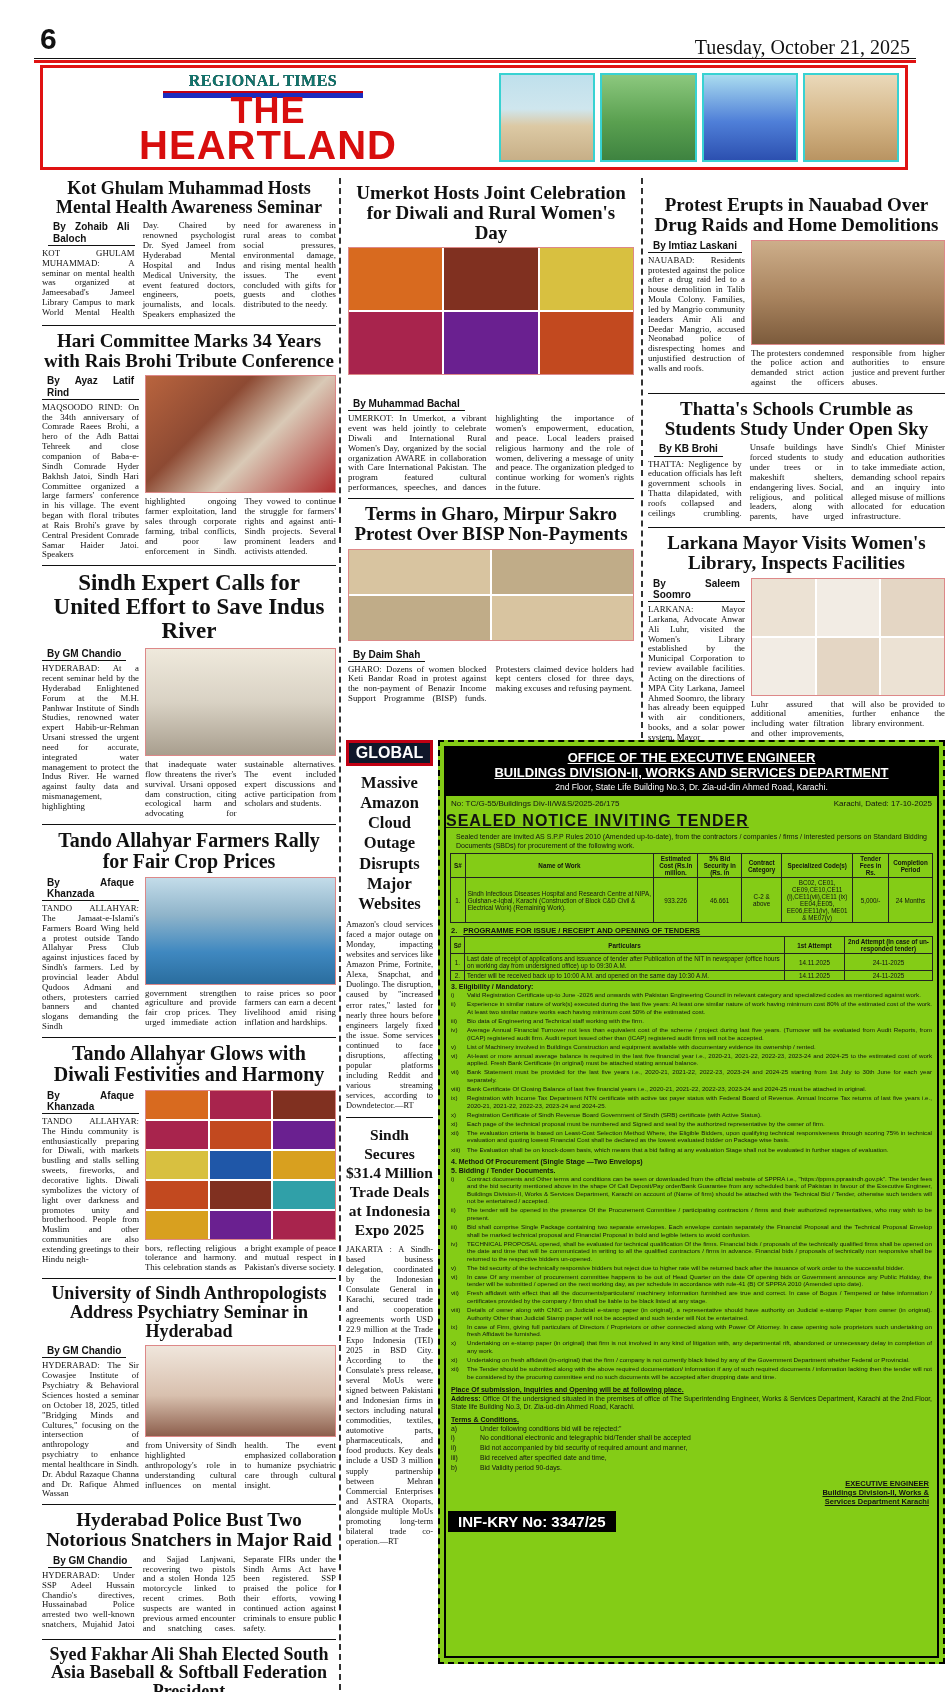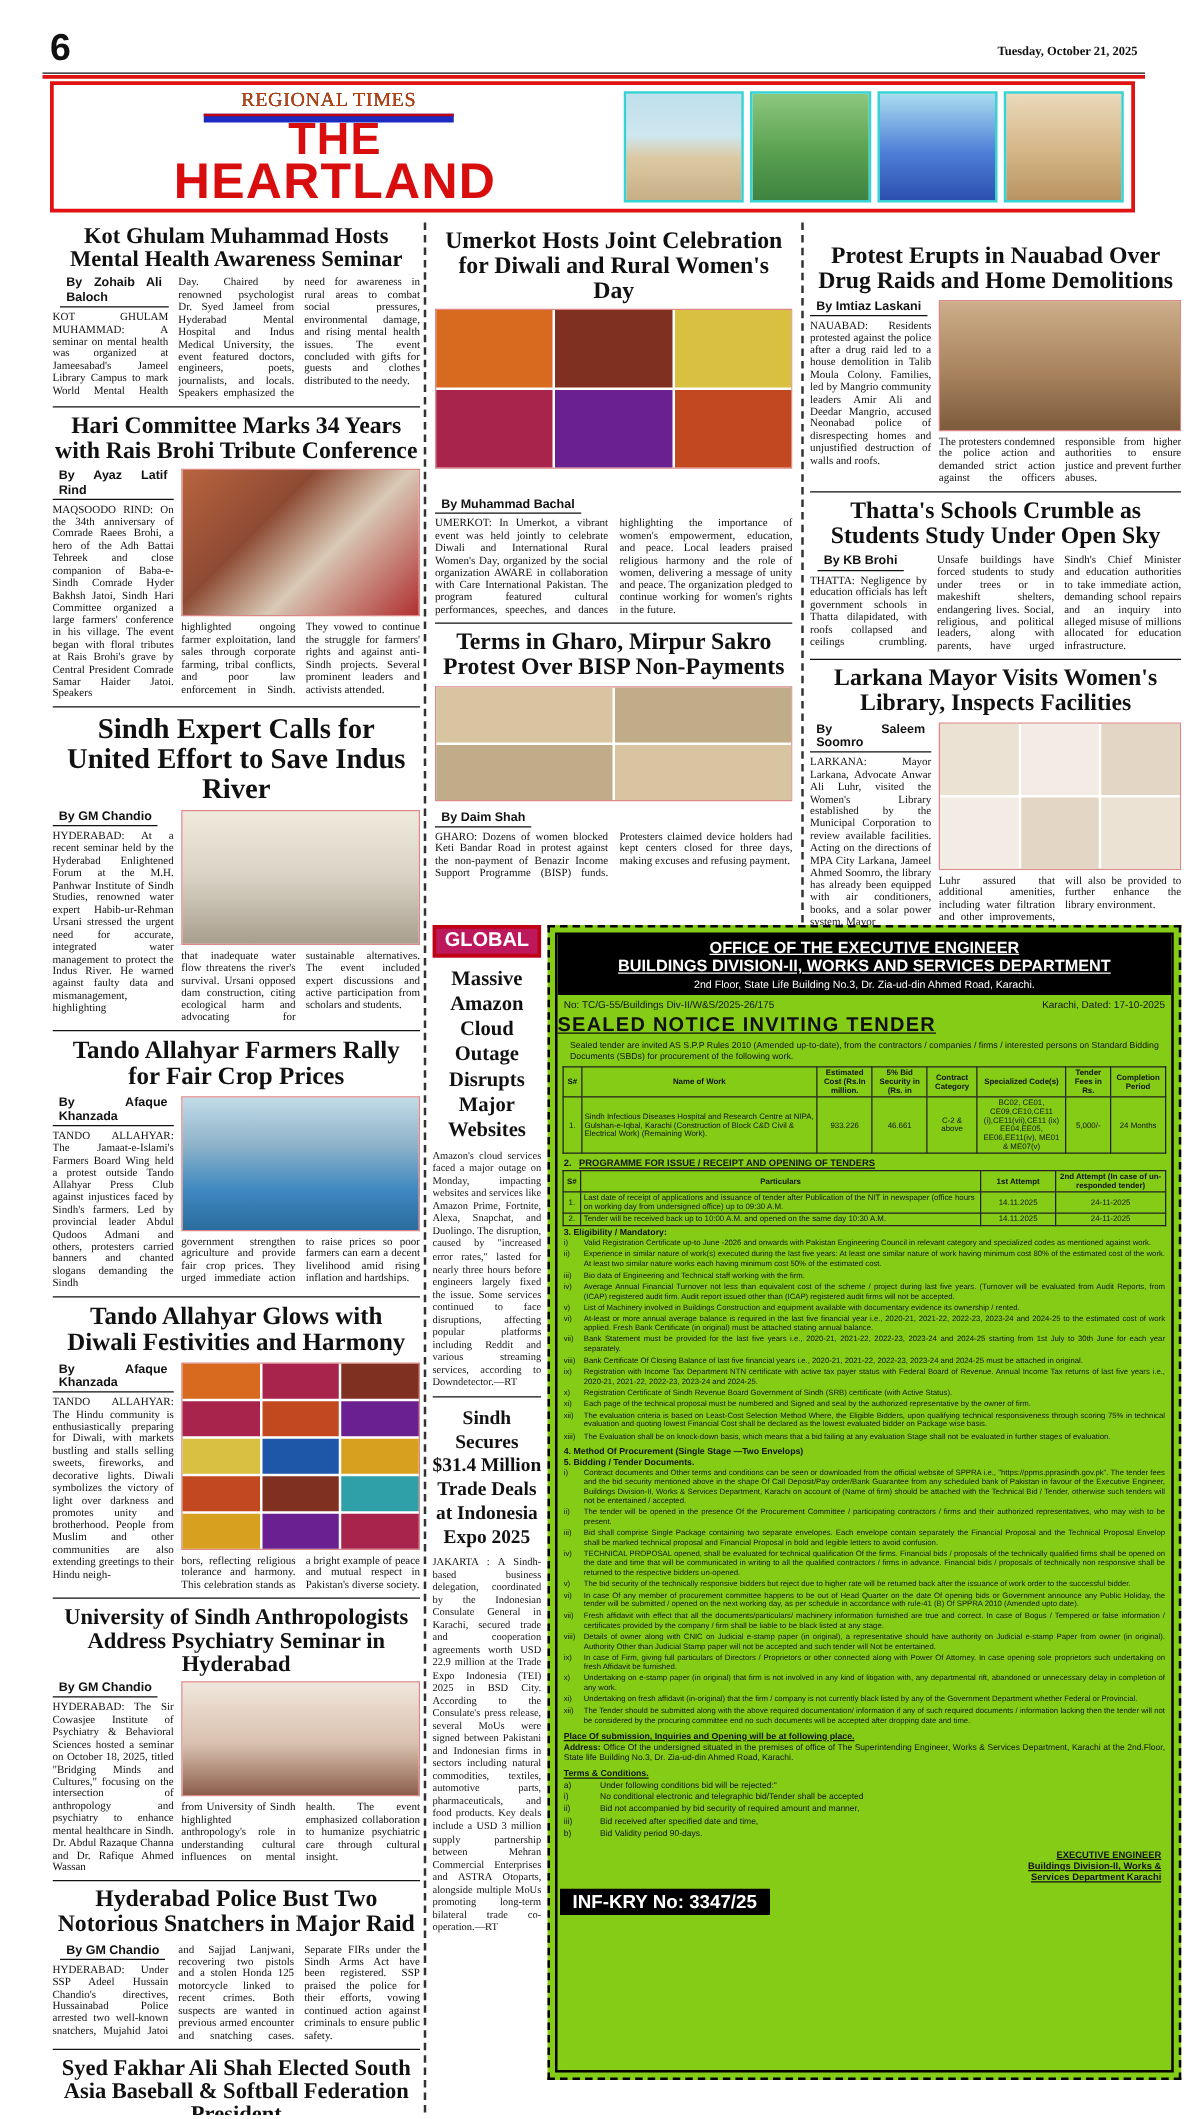--- a/index.html
+++ b/index.html
@@ -8,7 +8,7 @@
   font-family:"Liberation Serif",serif;overflow:hidden;margin:0 auto}
 
 .pagenum{position:absolute;left:40px;top:24px;font-family:"Liberation Sans",sans-serif;font-weight:bold;font-size:30px;line-height:1}
-.pagedate{position:absolute;right:40px;top:36px;font-weight:bold;font-size:10px}
+.pagedate{position:absolute;right:40px;top:36px;font-weight:normal;font-size:20px}
 .topline{position:absolute;left:34px;right:34px;top:58px;border-top:1.5px solid #111}
 .redline{position:absolute;left:34px;right:34px;top:60px;height:3px;background:#e01212}
 

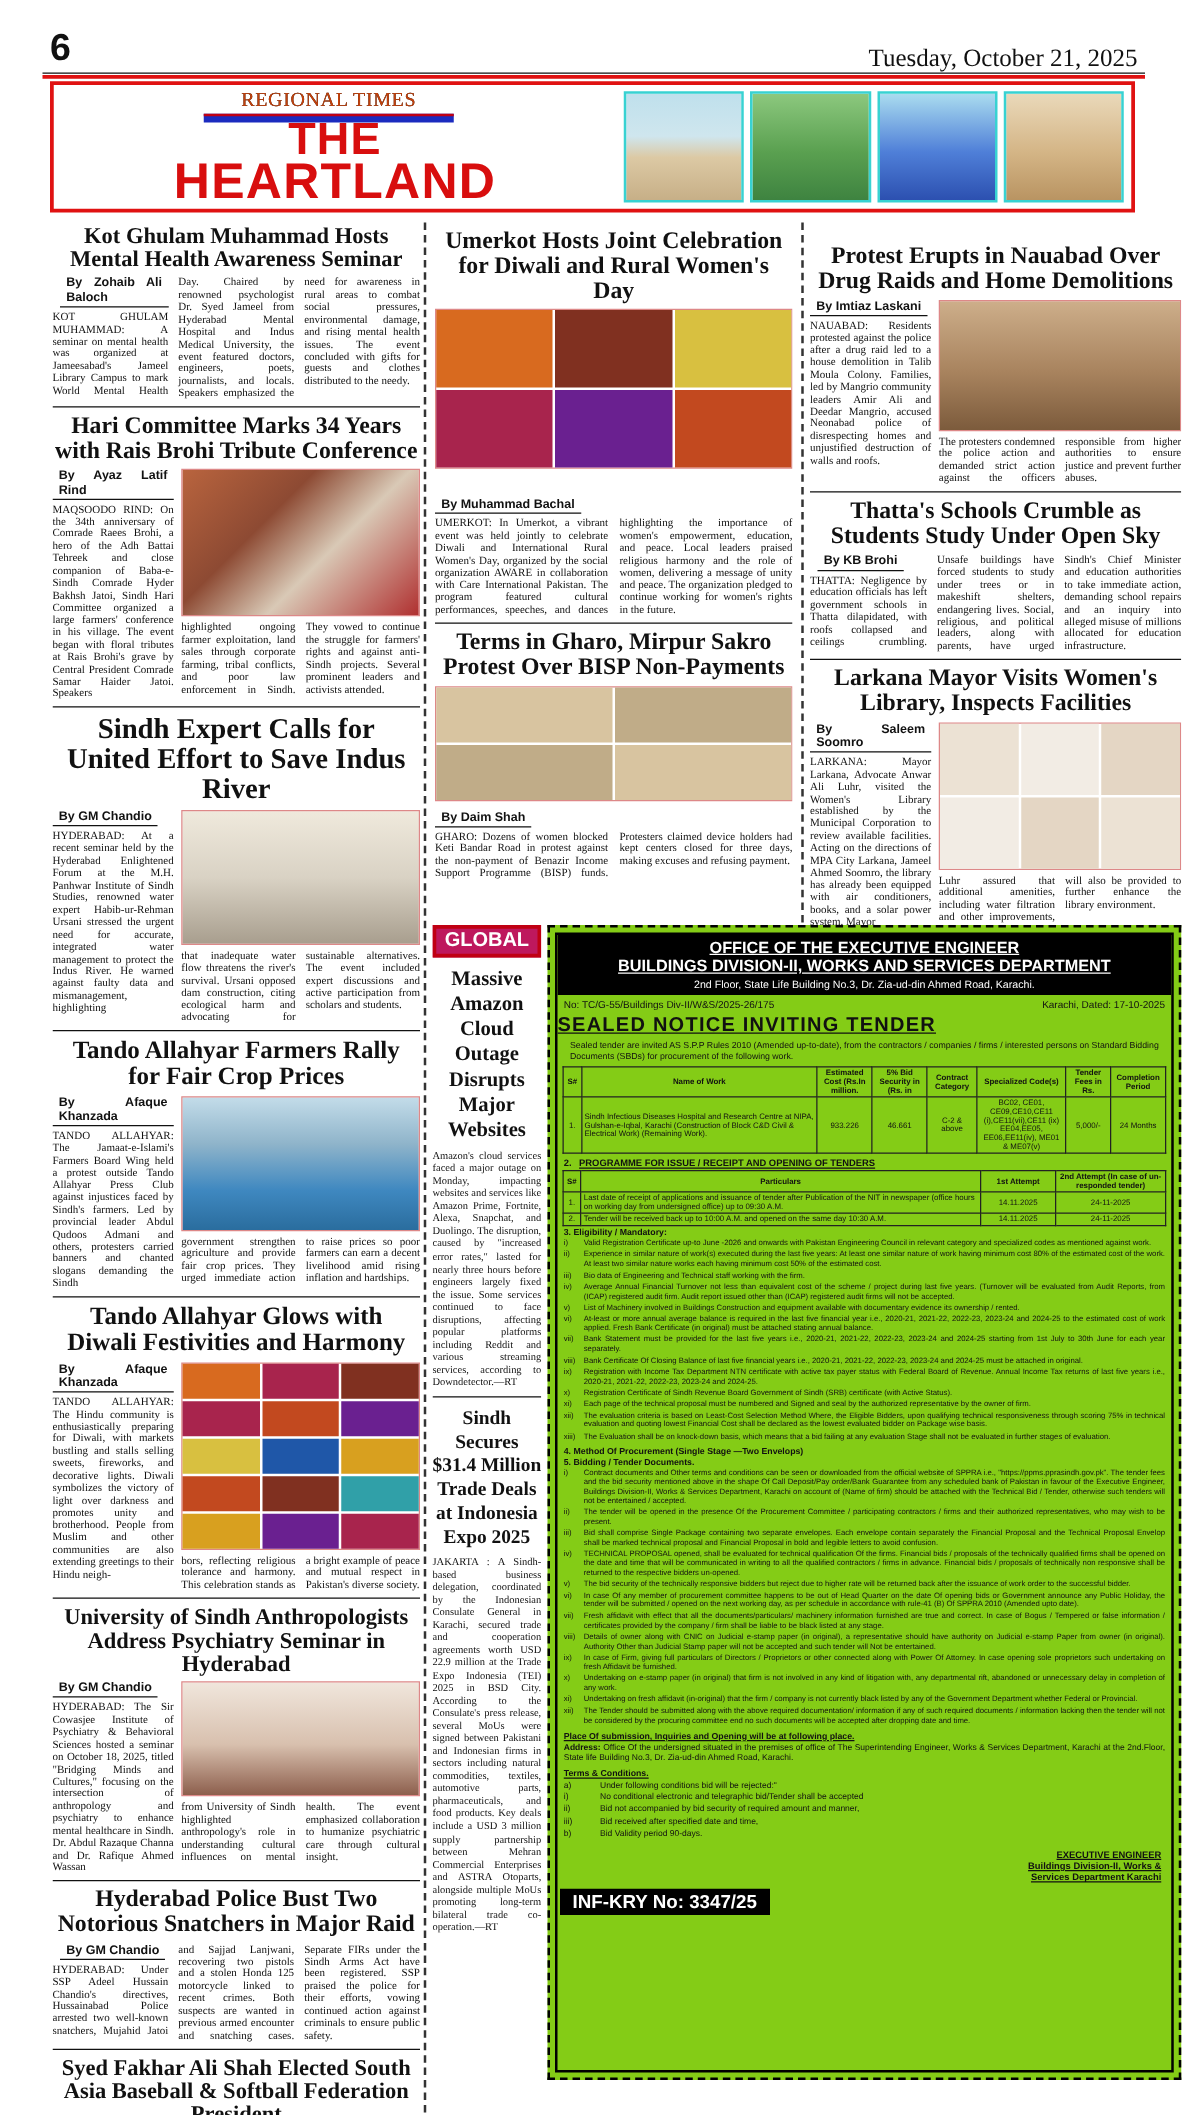--- a/index.html
+++ b/index.html
@@ -15,7 +15,7 @@
 .masthead{position:absolute;left:40px;top:65px;width:868px;height:105px;border:3px solid #e01212;display:flex;background:#fff}
 .mh-left{width:450px;position:relative}
 .rt-logo{position:absolute;left:120px;top:4px;width:200px;text-align:center}
-.rt-name{font-weight:normal;font-size:16px;color:#c2410c;letter-spacing:.5px;text-shadow:0 0 0 #000}
+.rt-name{font-weight:bold;font-size:16px;color:#0f766e;letter-spacing:.5px;text-shadow:0 0 0 #000}
 .rt-bar{height:7px;background:#1b2bbf;border-top:2px solid #c00013;margin-top:1px}
 .mh-title{position:absolute;left:0;right:0;top:26px;text-align:center;color:#d80e0e;
   font-family:"Liberation Sans",sans-serif;font-weight:bold;line-height:.92;letter-spacing:1px}

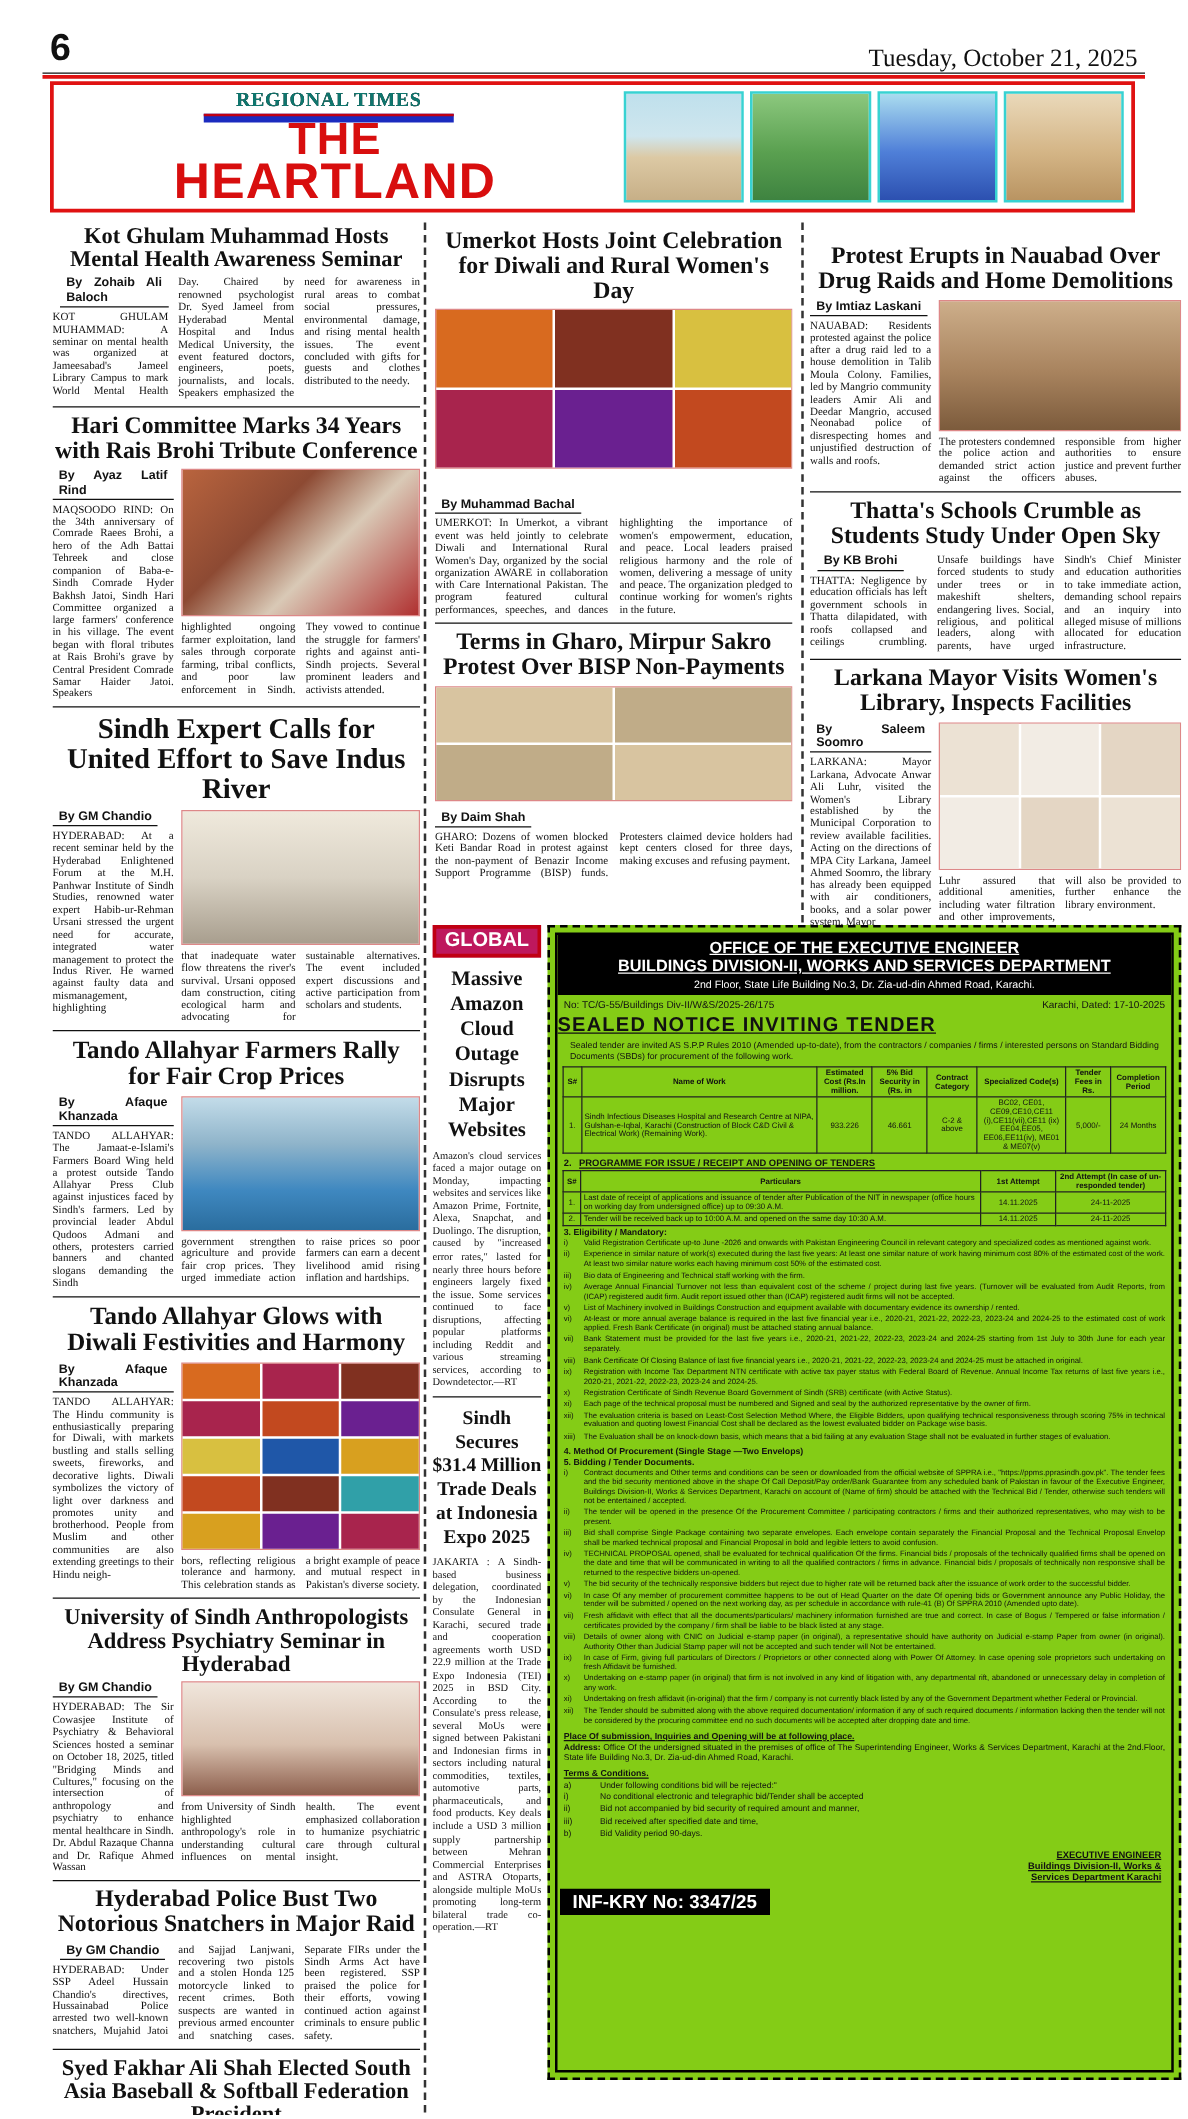--- a/index.html
+++ b/index.html
@@ -60,7 +60,7 @@
 .c9{background:#d8c040}.c10{background:#30a0a8}
 .l1{background:#ece2d4}.l2{background:#f2ece4}.l3{background:#e4d6c4}.l4{background:#d8c4a0}.l5{background:#c0ac88}
 
-.g-label{background:#be185d;color:#fff;border:3px solid #c00013;text-align:center;
+.g-label{background:#0f172a;color:#fff;border:3px solid #c00013;text-align:center;
   font-family:"Liberation Sans",sans-serif;font-weight:bold;font-size:16px;padding:1px 4px}
 .g-head{font-weight:bold;text-align:center;font-size:16.5px;line-height:1.22;margin:7px 0 6px}
 .g-head2{font-weight:bold;text-align:center;font-size:15.5px;line-height:1.22;margin:8px 0 5px}

